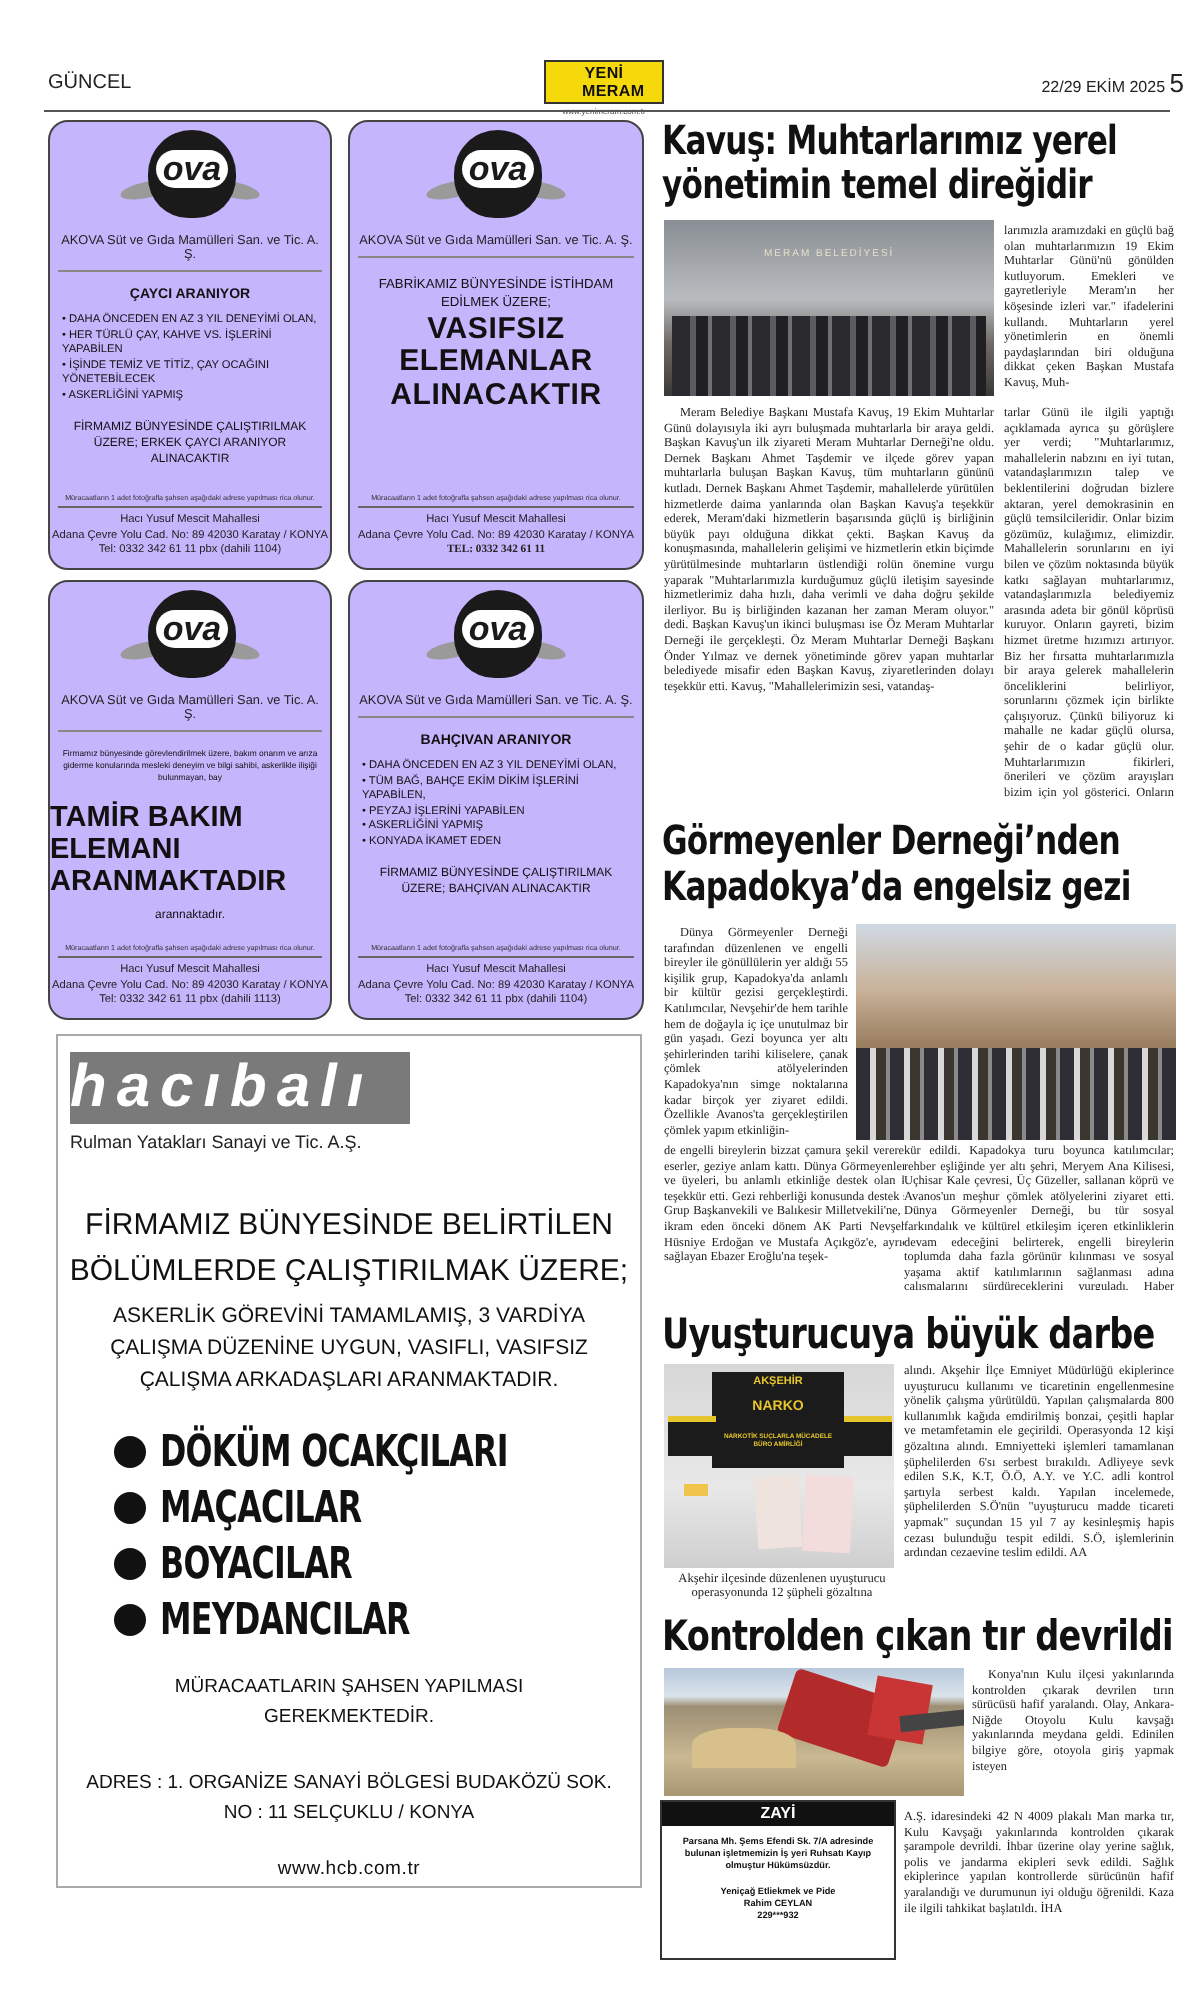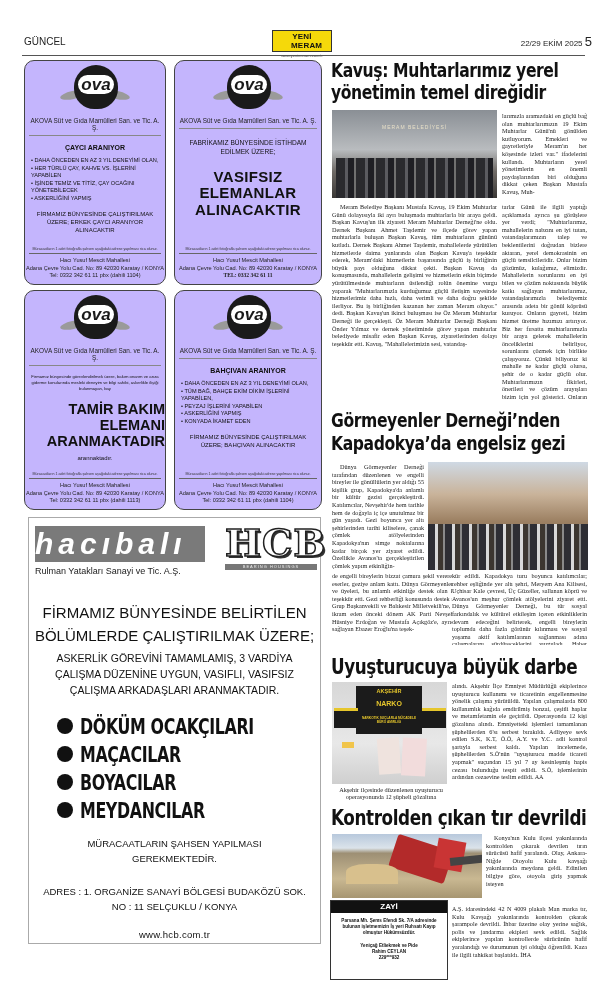--- a/index.html
+++ b/index.html
@@ -33,7 +33,7 @@
 .ad .note { font-size: 3.6px; color: #333; text-align: center; margin: 0 4px; padding: 2px 0; border-bottom: 1.5px solid #666; }
 .ad .addr { text-align: center; font-size: 5.6px; color: #222; line-height: 1.35; margin-top: 3px; }
 .ad .intro { text-align: center; font-size: 6.6px; margin: 10px 10px 0; line-height: 1.35; }
-.ad .big { text-align: center; font-weight: bold; font-size: 15px; line-height: 1.1; margin-top: 12px; letter-spacing: 0.3px; }
+.ad .big { text-align: center; font-weight: bold; font-size: 15px; line-height: 1.1; letter-spacing: 0.3px; }
 .ad .small { text-align: center; font-size: 4.2px; margin: 8px 6px 0; line-height: 1.4; }
 .ad .big2 { text-align: right; font-weight: bold; font-size: 14.5px; line-height: 1.1; margin-top: 10px; }
 .ad .after { text-align: center; font-size: 6px; margin-top: 6px; }

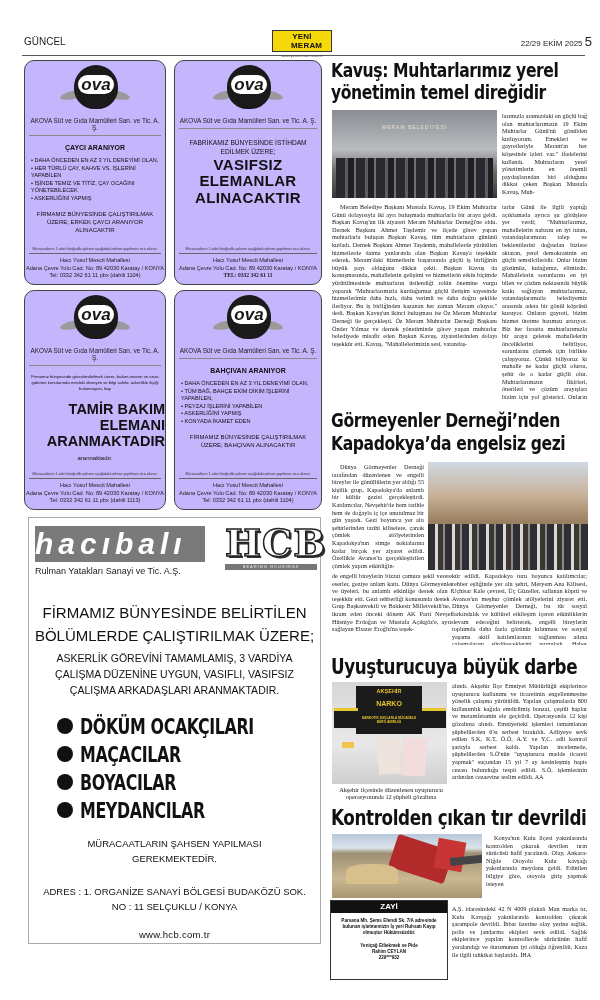--- a/index.html
+++ b/index.html
@@ -35,7 +35,7 @@
 .ad .intro { text-align: center; font-size: 6.6px; margin: 10px 10px 0; line-height: 1.35; }
 .ad .big { text-align: center; font-weight: bold; font-size: 15px; line-height: 1.1; letter-spacing: 0.3px; }
 .ad .small { text-align: center; font-size: 4.2px; margin: 8px 6px 0; line-height: 1.4; }
-.ad .big2 { text-align: right; font-weight: bold; font-size: 14.5px; line-height: 1.1; margin-top: 10px; }
+.ad .big2 { text-align: left; font-weight: bold; font-size: 14.5px; line-height: 1.1; margin-top: 10px; }
 .ad .after { text-align: center; font-size: 6px; margin-top: 6px; }
 .ad .foot { position: absolute; left: 0; right: 0; bottom: 4px; }
 

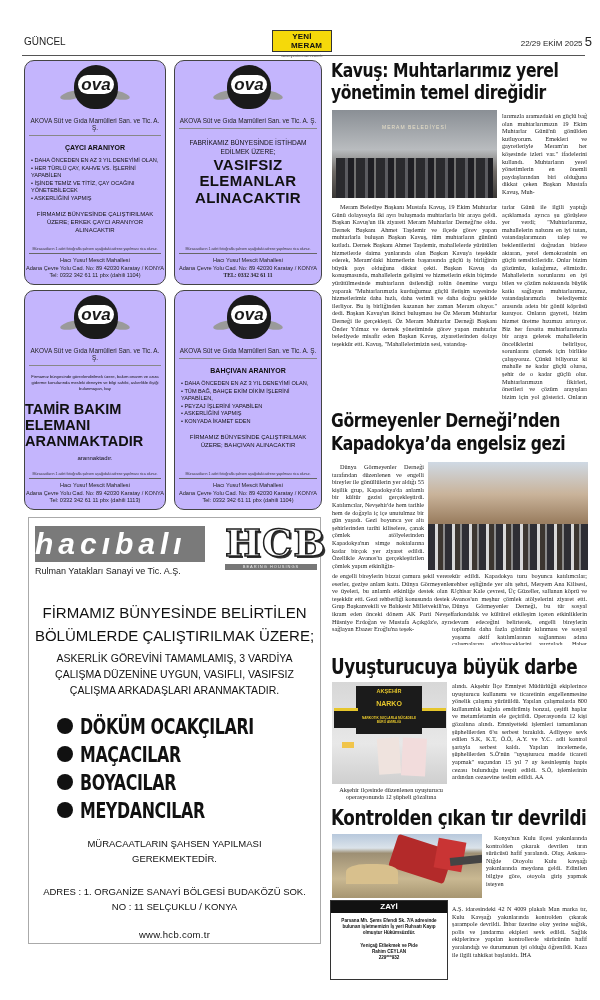--- a/index.html
+++ b/index.html
@@ -179,10 +179,6 @@
 <div class="hcb">
   <div class="hacibali">hacıbalı</div>
   <div class="hacisub">Rulman Yatakları Sanayi ve Tic. A.Ş.</div>
-  <div class="hcblogo">
-    <div class="letters">HCB</div>
-    <div class="bar">BEARING HOUSINGS</div>
-  </div>
   <div class="p1">FİRMAMIZ  BÜNYESİNDE BELİRTİLEN BÖLÜMLERDE ÇALIŞTIRILMAK ÜZERE;</div>
   <div class="p2" style="padding:0 6px;">ASKERLİK GÖREVİNİ TAMAMLAMIŞ, 3 VARDİYA ÇALIŞMA DÜZENİNE UYGUN, VASIFLI, VASIFSIZ ÇALIŞMA ARKADAŞLARI ARANMAKTADIR.</div>
   <div class="roles">

